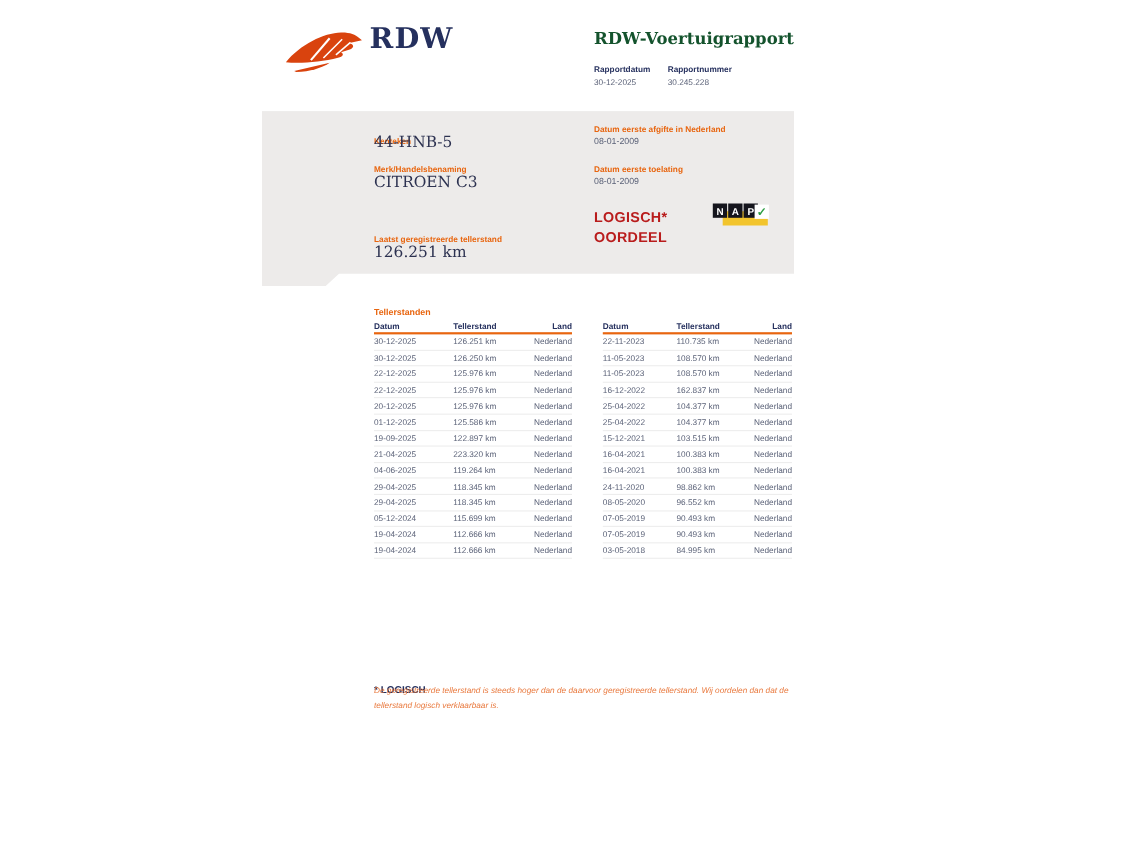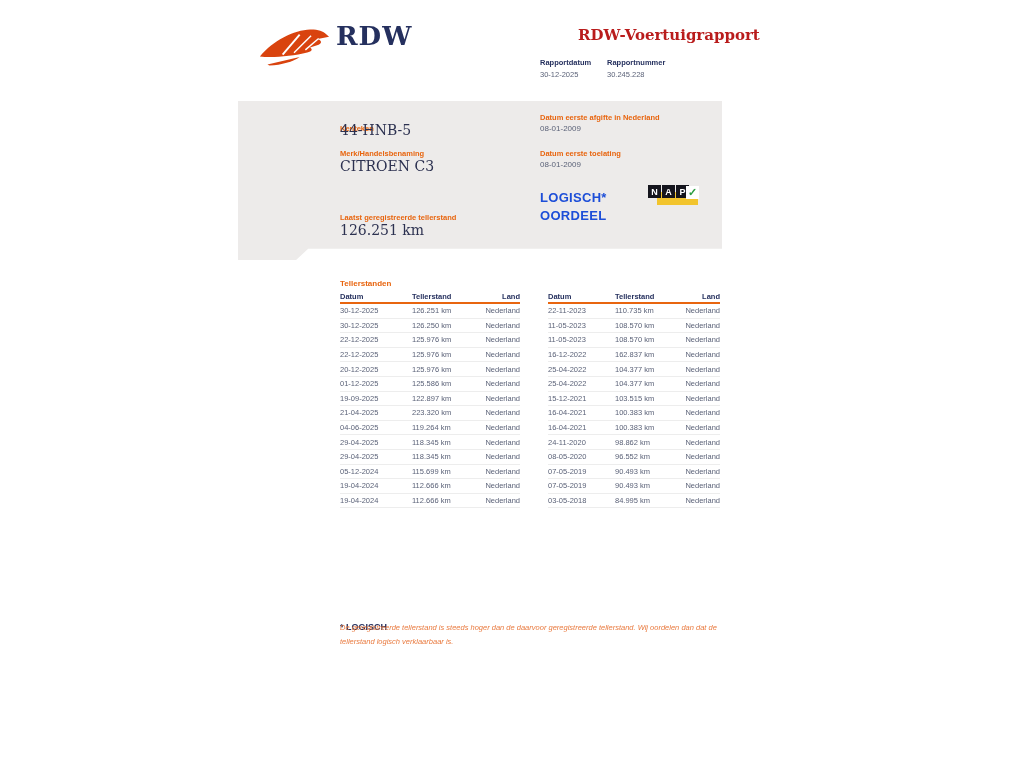--- a/index.html
+++ b/index.html
@@ -13,7 +13,7 @@
   #wordmark { left:336px; top:21px; font-family:"DejaVu Serif", serif; font-weight:600;
               font-size:26px; letter-spacing:1px; color:#25305e; }
   #report-title { left:540px; top:26px; font-family:"DejaVu Serif", serif; font-weight:bold;
-                  font-size:15px; color:#b91c1c;margin-left:38px; }
+                  font-size:15px; color:#14532d; }
   .meta-label { font-size:7.5px; font-weight:bold; color:#25305e; }
   .meta-value { font-size:7.5px; color:#5b6278; }
 

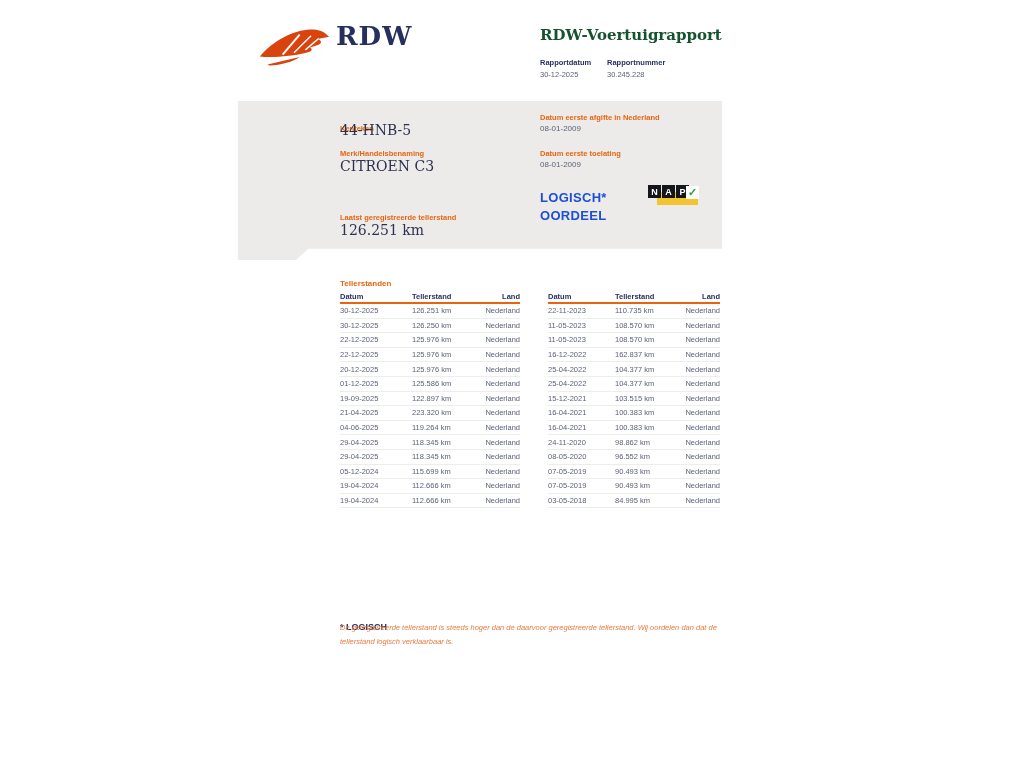--- a/index.html
+++ b/index.html
@@ -24,7 +24,7 @@
   .field-label { font-size:7.5px; font-weight:bold; color:#e8650f; }
   .field-value-serif { font-family:"DejaVu Serif", serif; font-size:14px; color:#2c3150; }
   .field-value-sans { font-size:8px; color:#5b6278; }
-  .oordeel { font-size:13px; font-weight:bold; color:#1d4ed8; letter-spacing:.3px; }
+  .oordeel { font-size:13px; font-weight:bold; color:#b91c1c; letter-spacing:.3px; }
 
   
   #nap-logo { left:648px; top:185px; width:52px; height:23px; }

